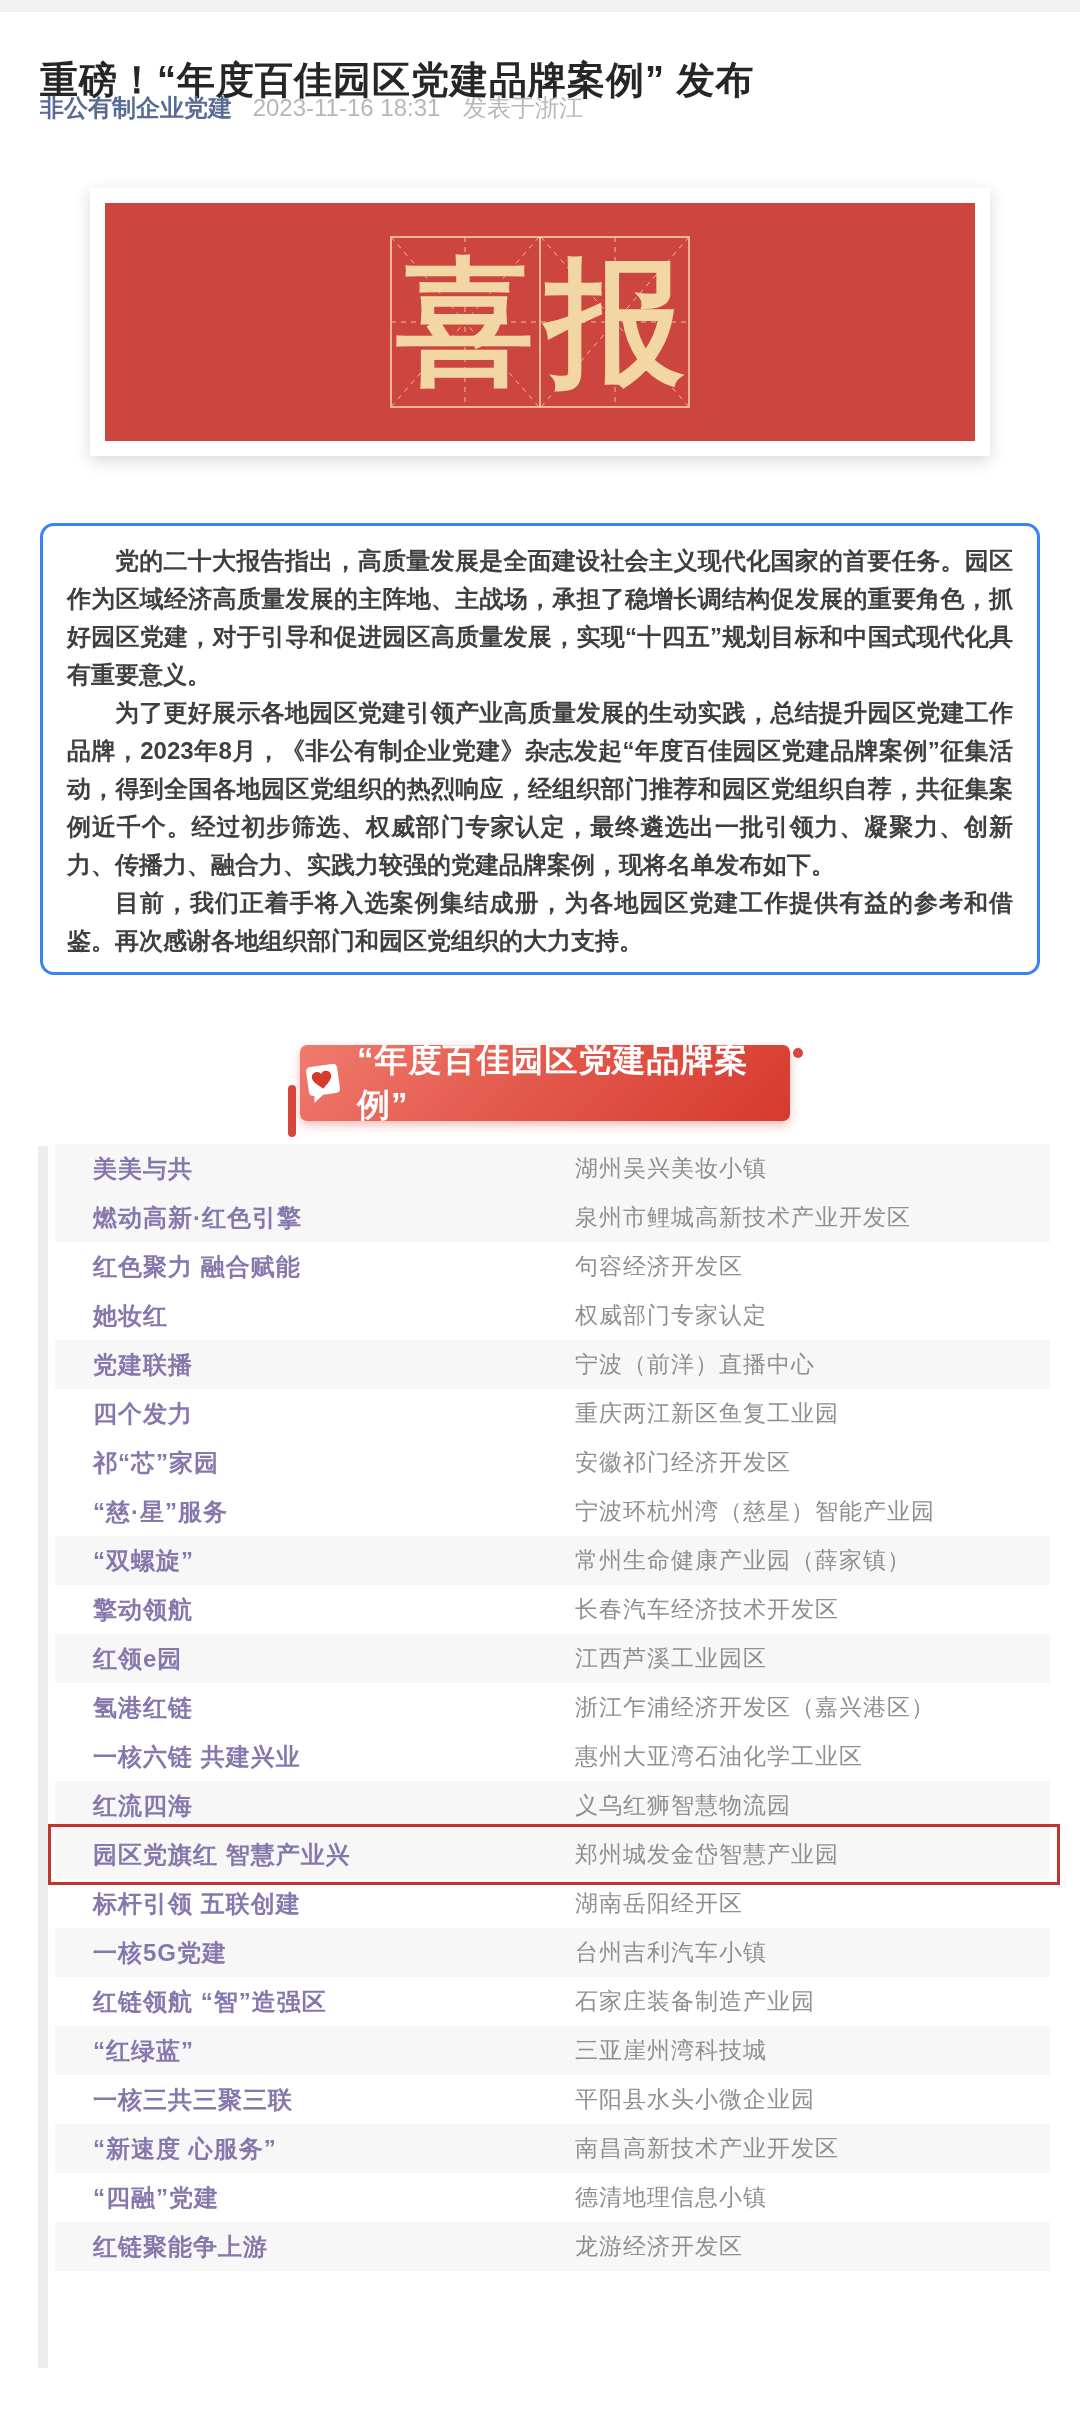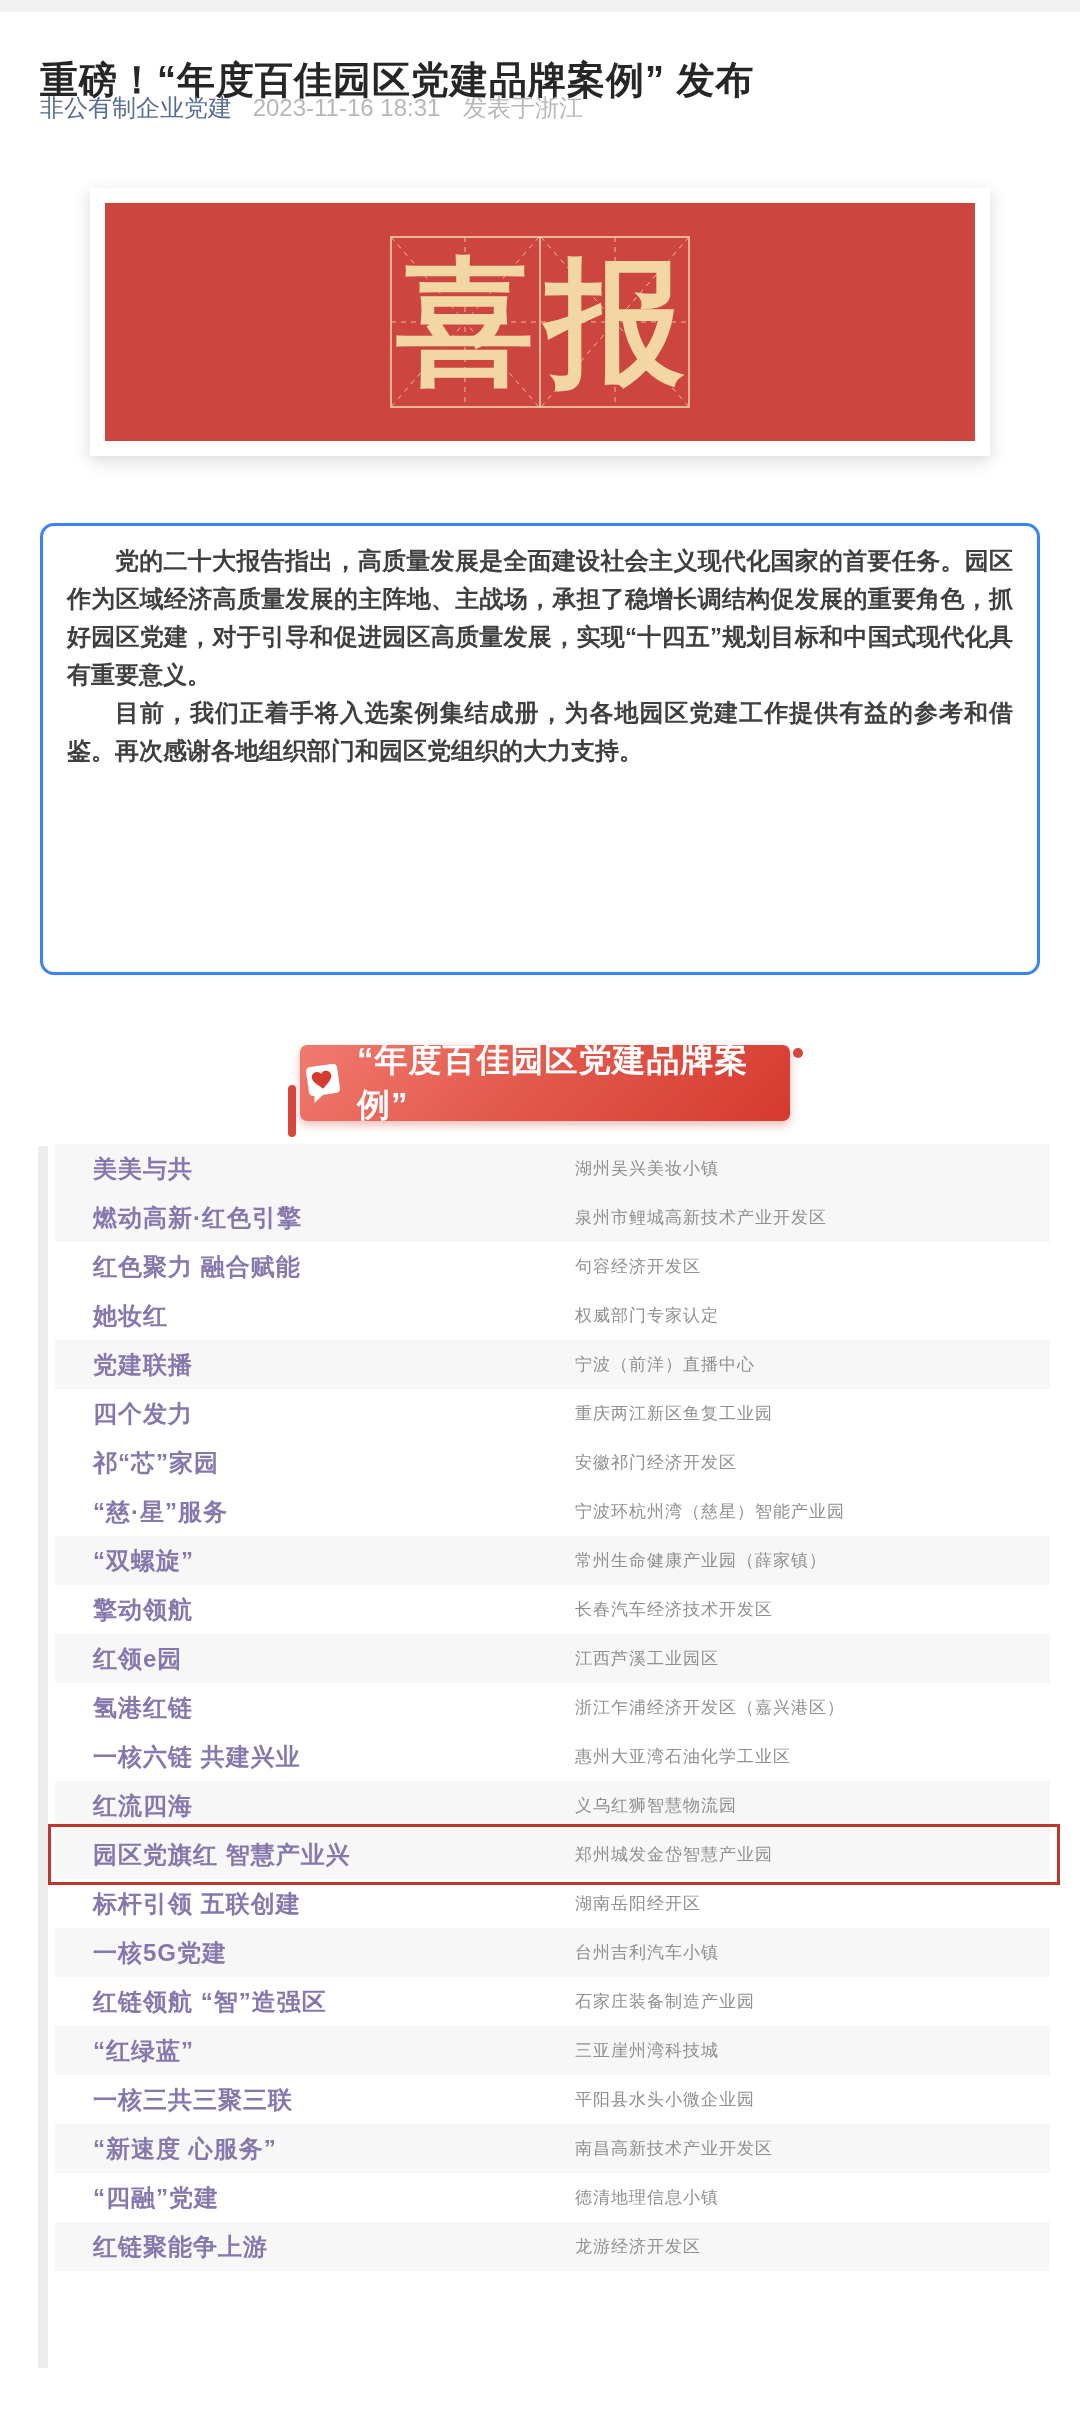--- a/index.html
+++ b/index.html
@@ -12,7 +12,7 @@
          font-weight:bold;color:#262626;letter-spacing:1px;}
 
   .byline{position:absolute;left:40px;top:92px;width:1000px;font-size:24px;line-height:32px;}
-  .byline .account{color:#576b95;font-weight:normal;margin-right:14px;cursor:pointer;margin-top:8px;}
+  .byline .account{color:#576b95;font-weight:bold;margin-right:14px;cursor:pointer;margin-top:8px;}
   .byline .meta{color:#b7b7b7;margin-right:16px;}
 
   

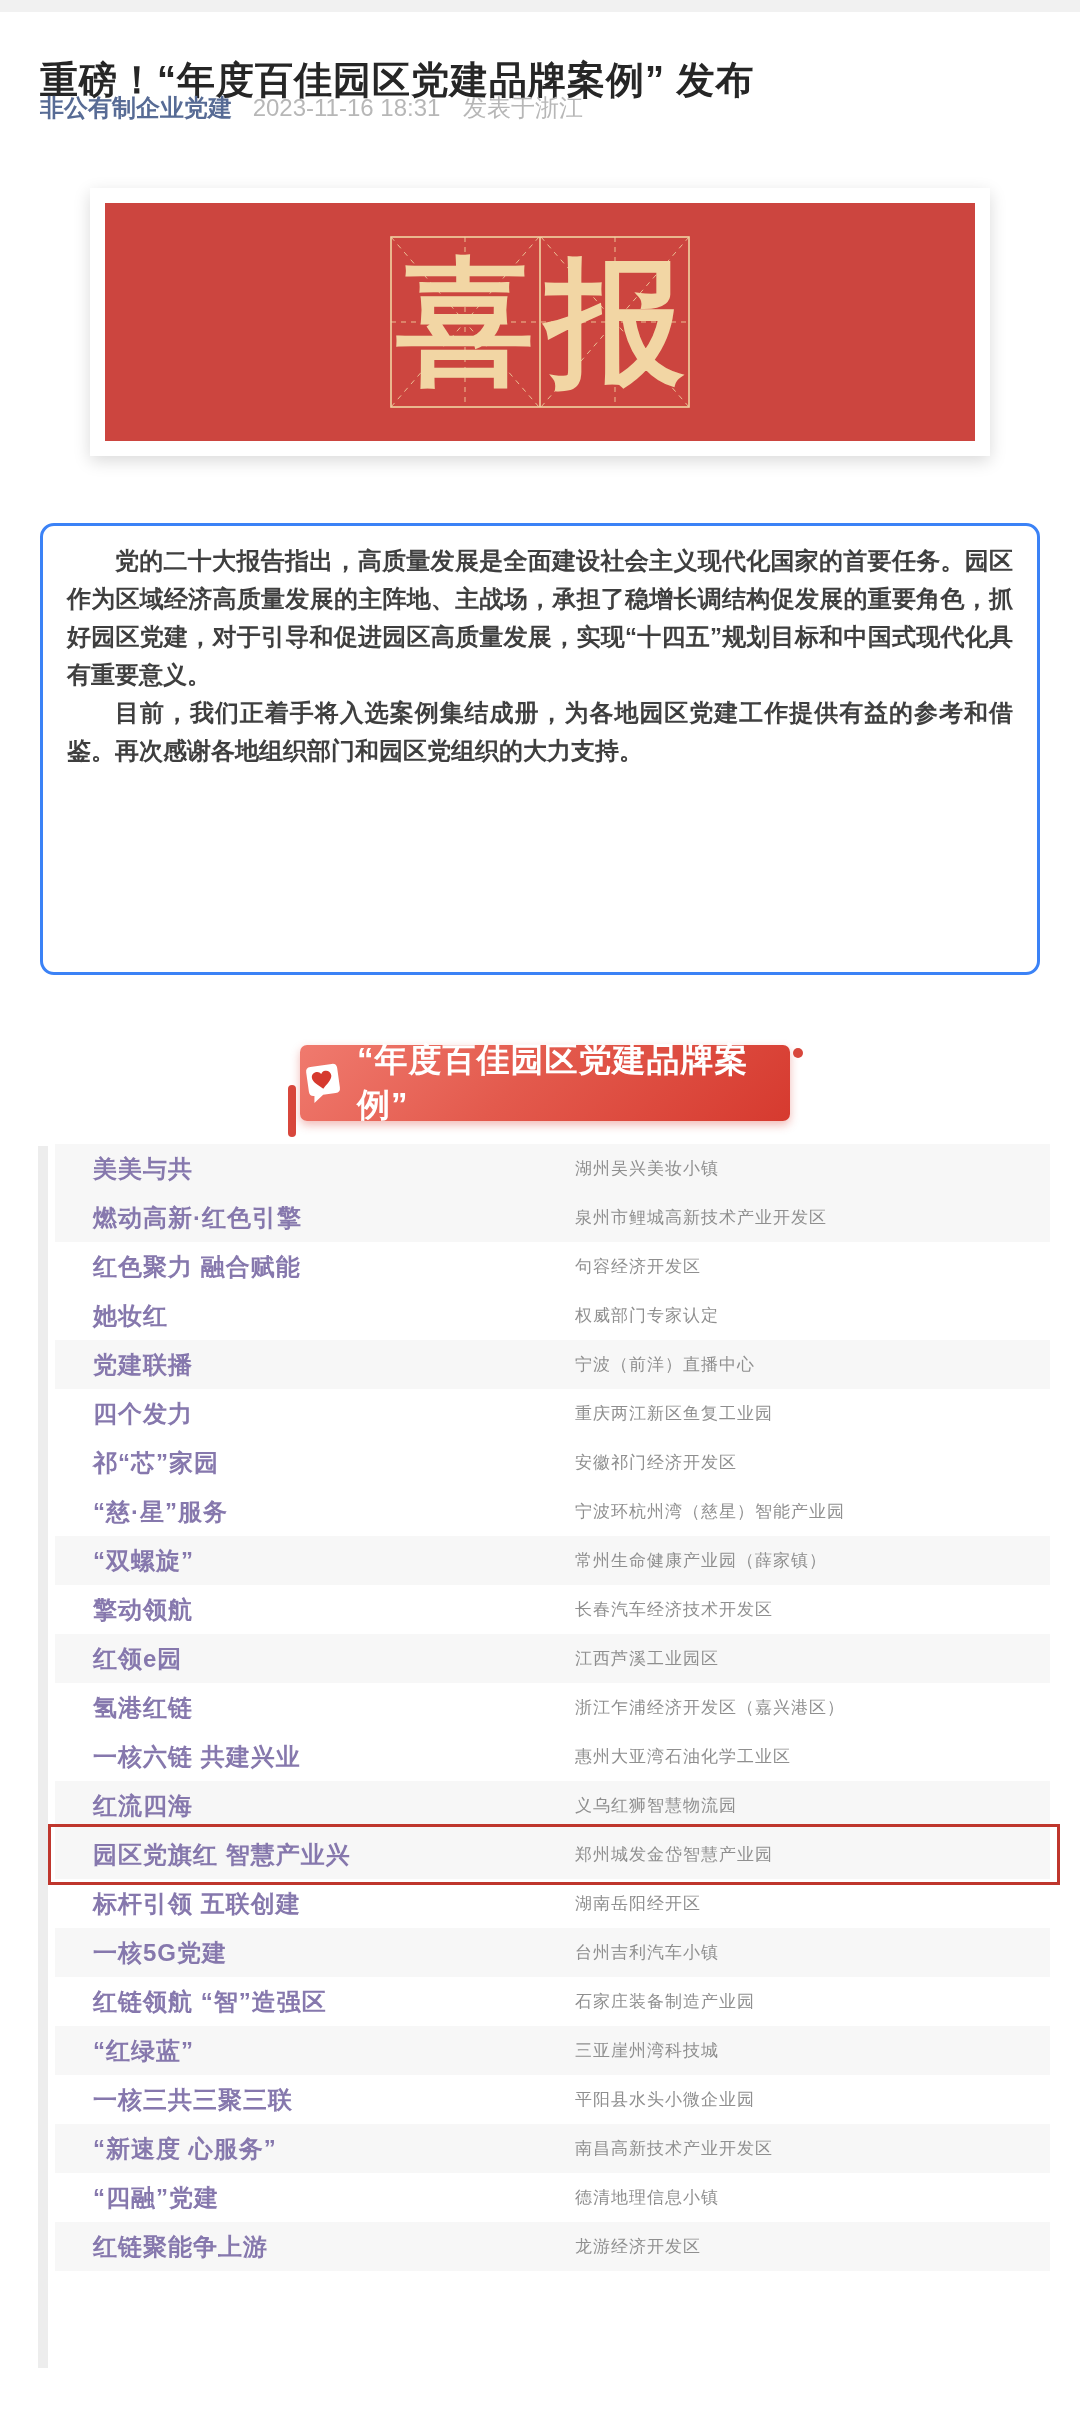--- a/index.html
+++ b/index.html
@@ -87,6 +87,7 @@
 
   <div class="intro-box">
     <p>党的二十大报告指出，高质量发展是全面建设社会主义现代化国家的首要任务。园区作为区域经济高质量发展的主阵地、主战场，承担了稳增长调结构促发展的重要角色，抓好园区党建，对于引导和促进园区高质量发展，实现“十四五”规划目标和中国式现代化具有重要意义。</p>
+    <p>为了更好展示各地园区党建引领产业高质量发展的生动实践，总结提升园区党建工作品牌，2023年8月，《非公有制企业党建》杂志发起“年度百佳园区党建品牌案例”征集活动，得到全国各地园区党组织的热烈响应，经组织部门推荐和园区党组织自荐，共征集案例近千个。经过初步筛选、权威部门专家认定，最终遴选出一批引领力、凝聚力、创新力、传播力、融合力、实践力较强的党建品牌案例，现将名单发布如下。</p>
     <p>目前，我们正着手将入选案例集结成册，为各地园区党建工作提供有益的参考和借鉴。再次感谢各地组织部门和园区党组织的大力支持。</p>
   </div>
 

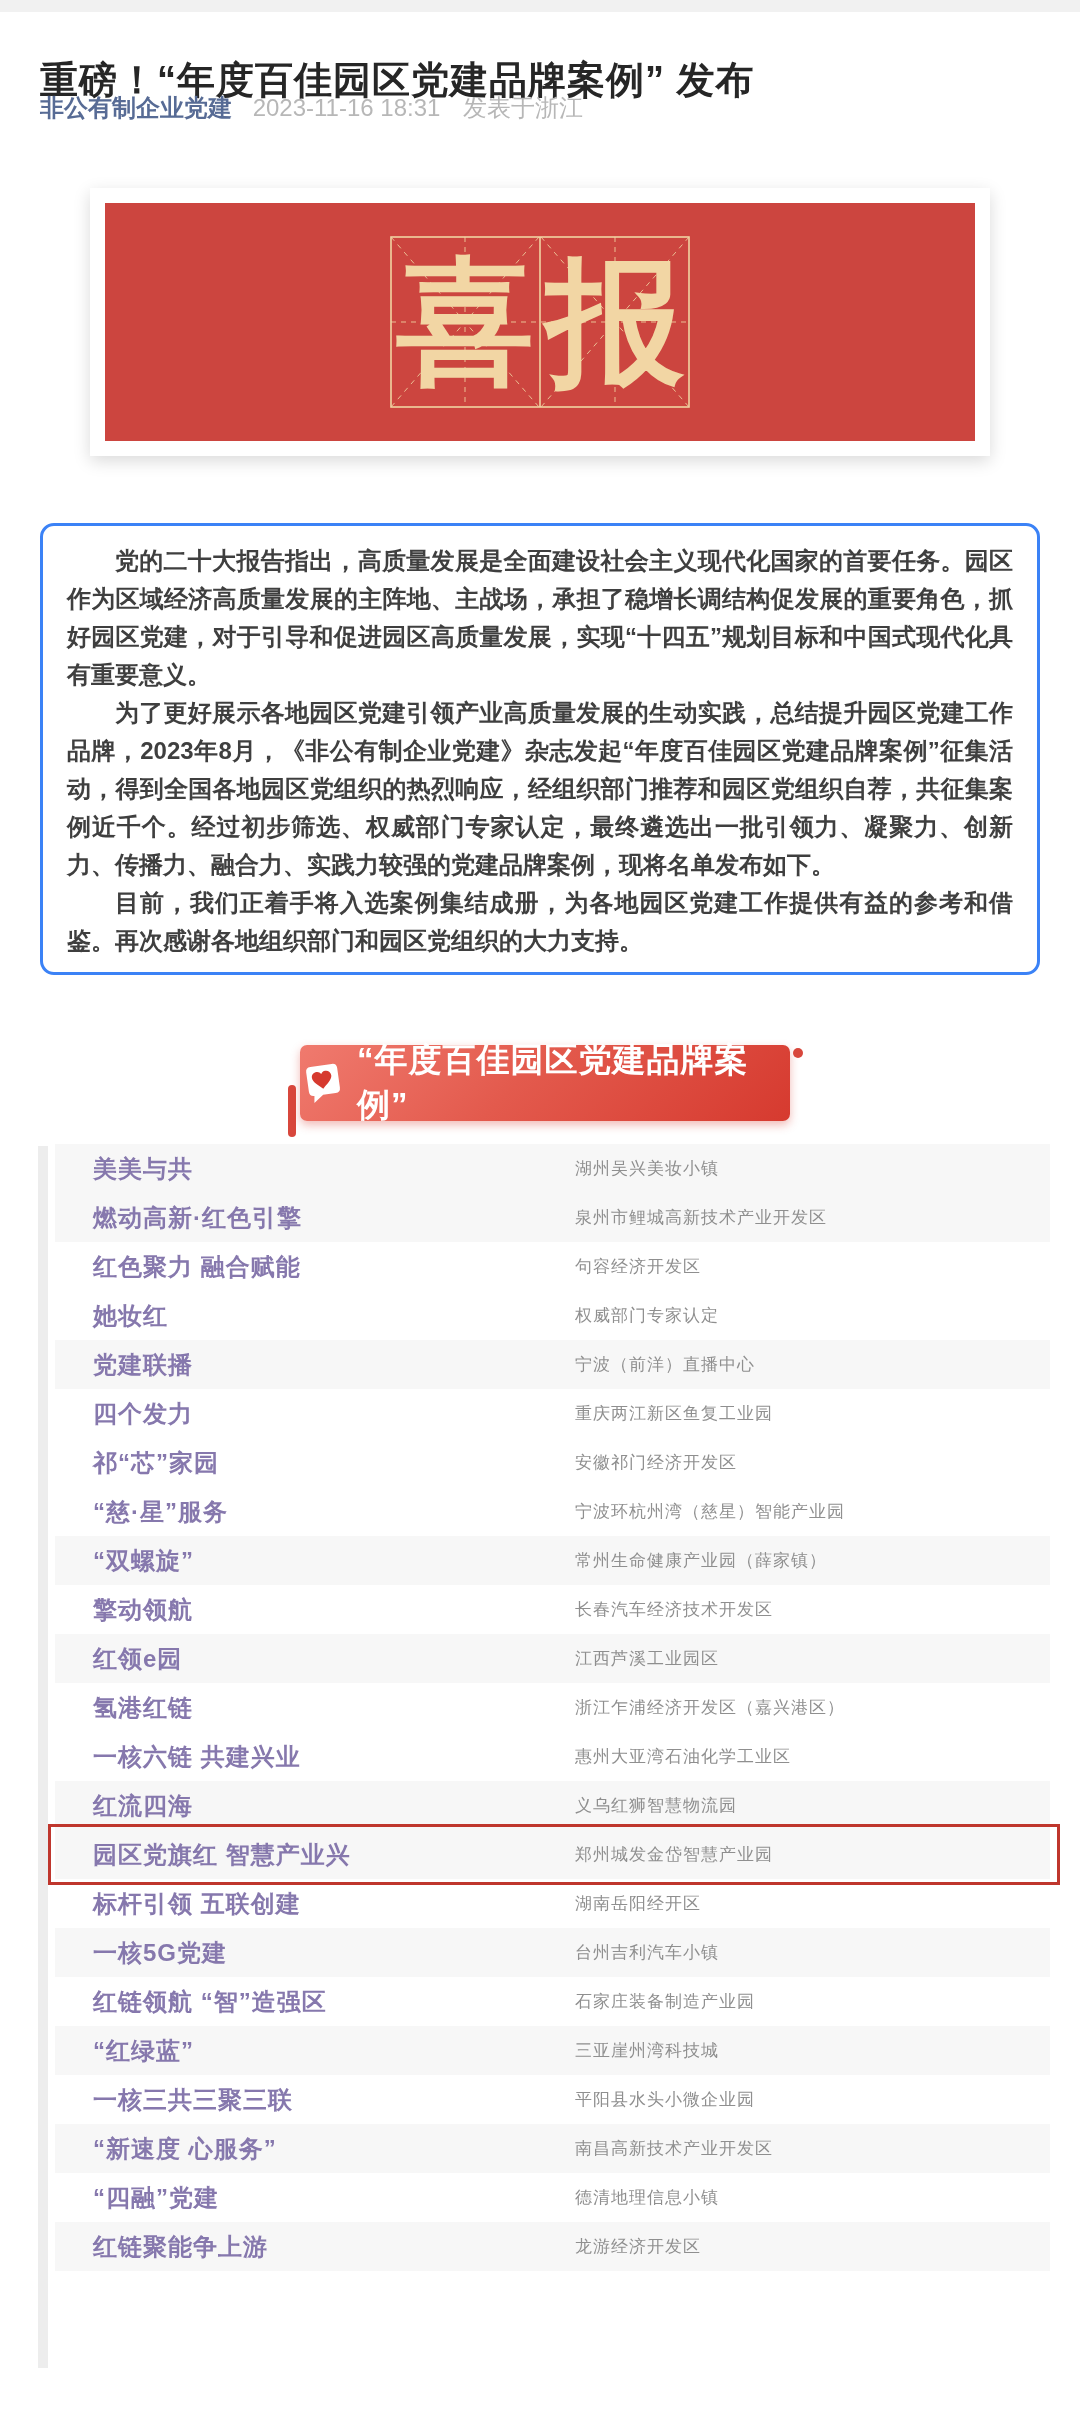--- a/index.html
+++ b/index.html
@@ -41,7 +41,7 @@
   .trow{position:relative;height:49px;line-height:49px;white-space:nowrap;}
   .trow.odd{background:#f7f7f7;}
   .trow .brand{position:absolute;left:38px;top:0;font-size:24px;font-weight:bold;color:#8678ad;letter-spacing:1px;}
-  .trow .park{position:absolute;left:520px;top:0;font-size:17px;color:#8f8f8f;letter-spacing:1px;}
+  .trow .park{position:absolute;left:520px;top:0;font-size:23px;color:#8f8f8f;letter-spacing:1px;}
   .trow.highlight::after{content:"";position:absolute;left:-7px;right:-10px;top:-6px;bottom:-6px;
           border:3px solid #bf362d;pointer-events:none;}
 </style>

